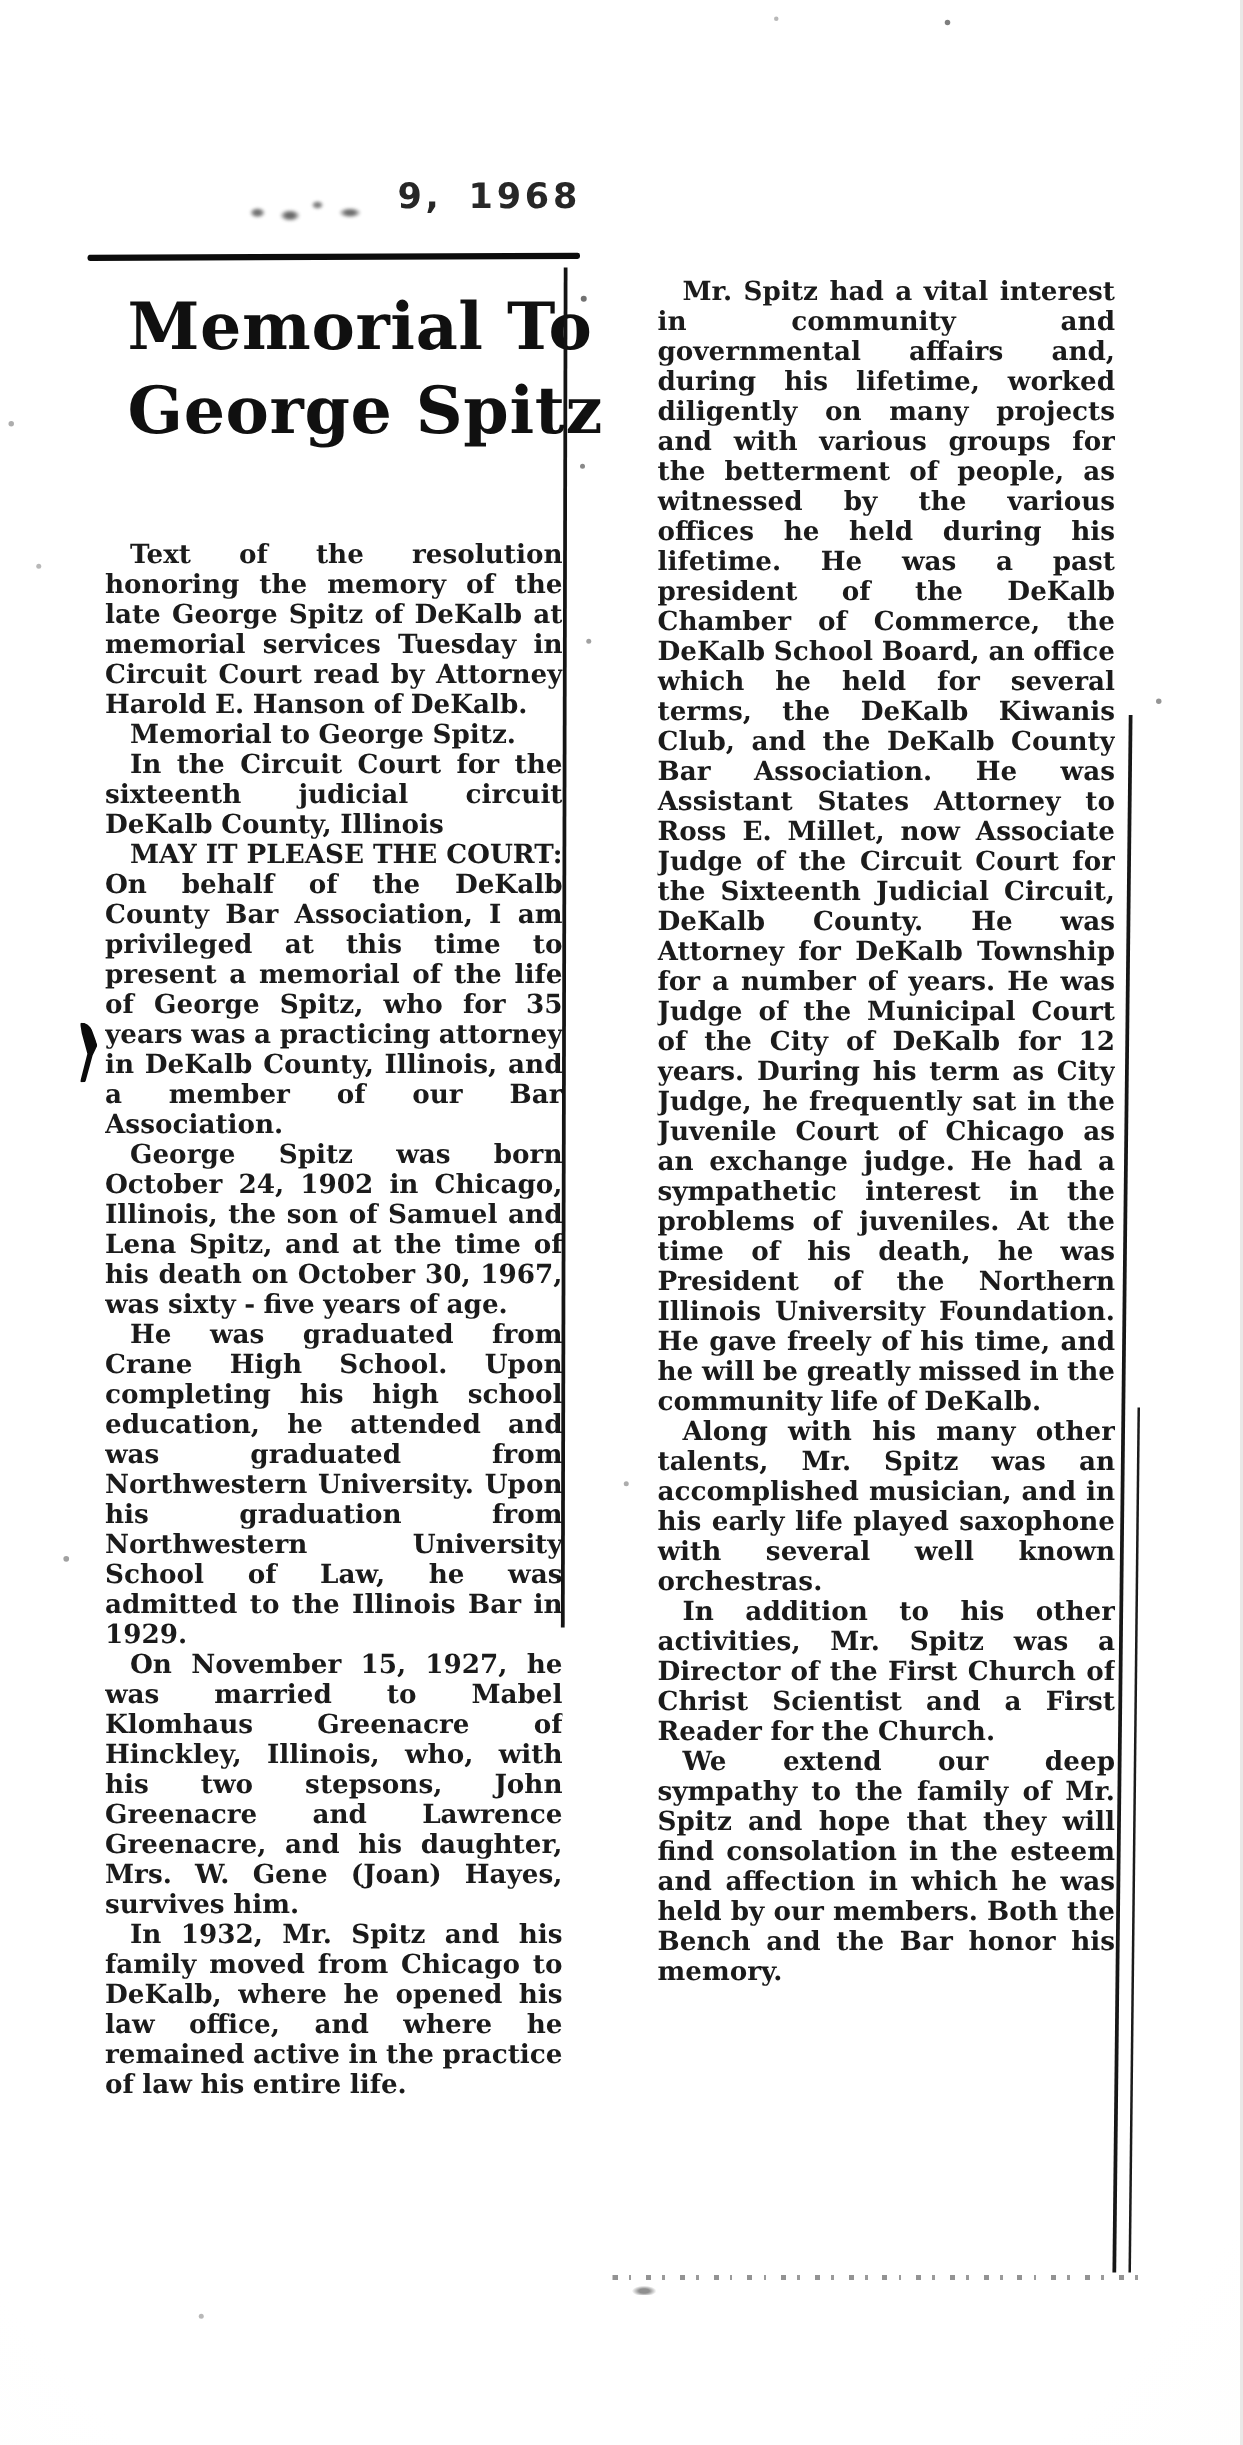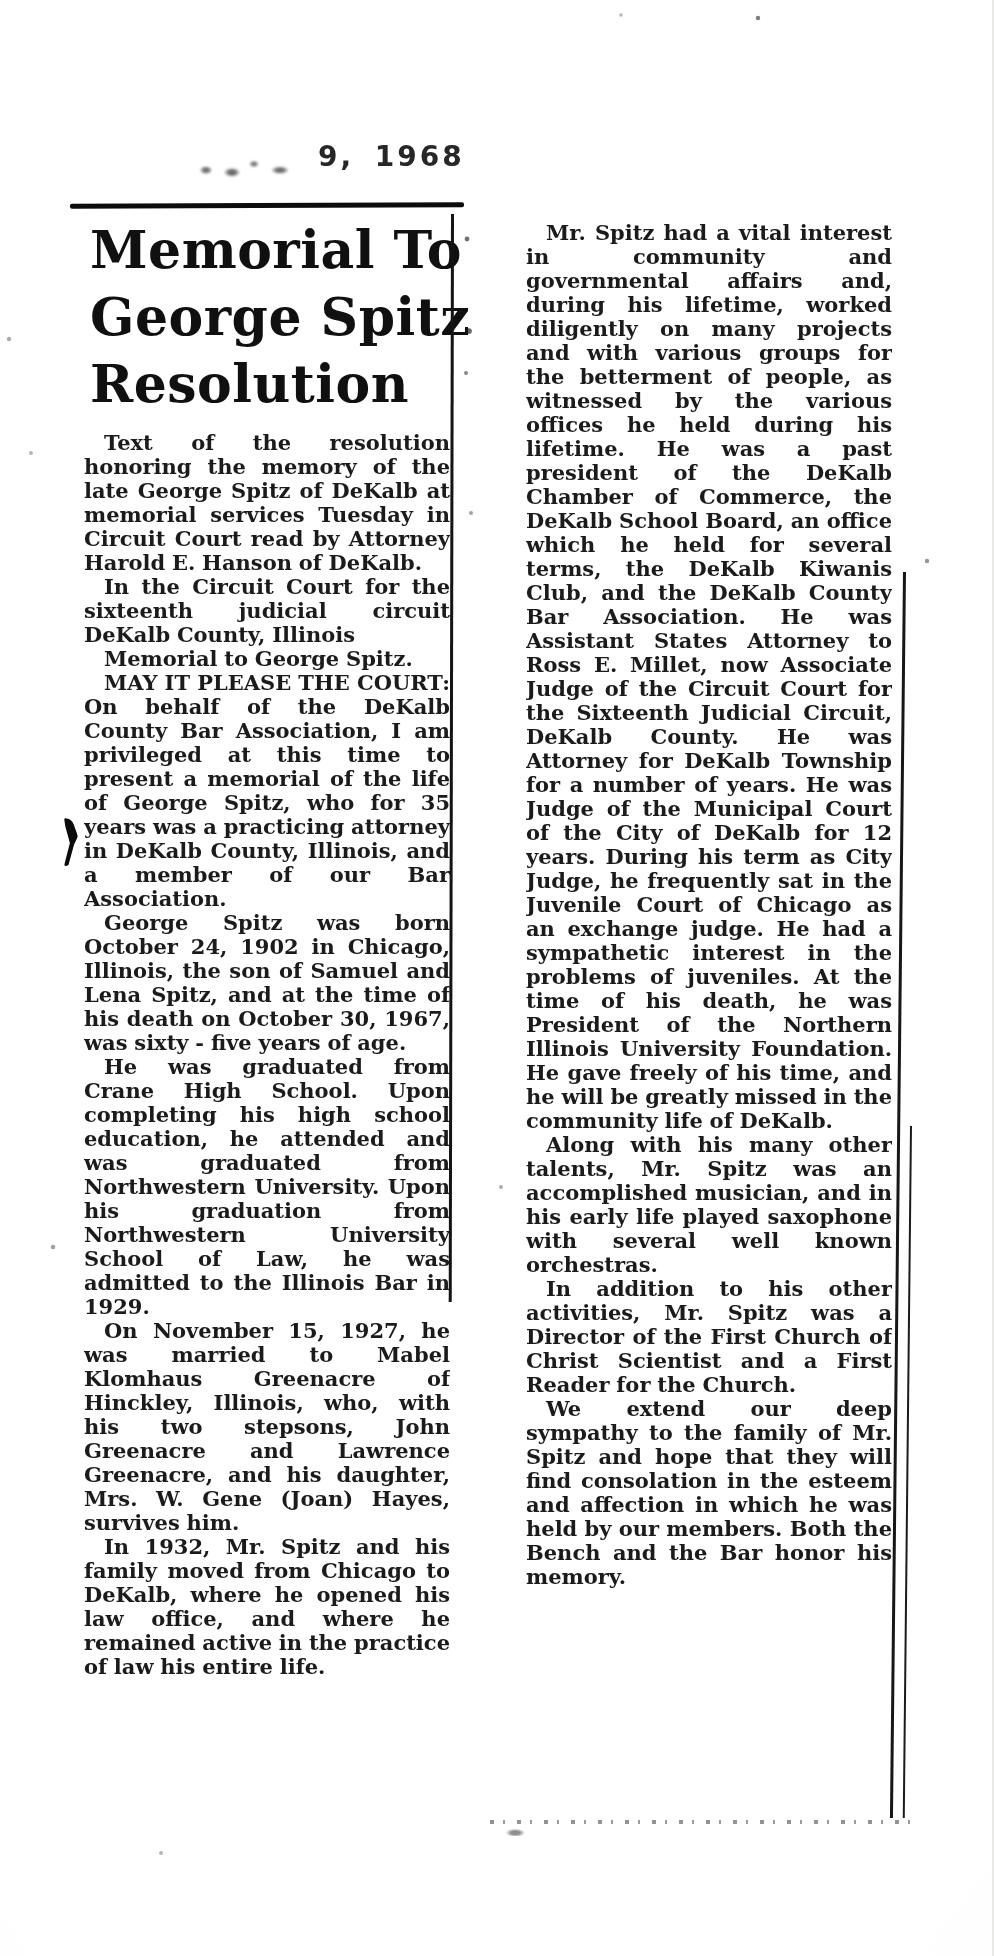--- a/index.html
+++ b/index.html
@@ -37,7 +37,7 @@
   .rule-right-2{position:absolute;left:910px;top:1126px;width:2px;height:692px;background:#1b1b1b;transform:rotate(0.6deg);transform-origin:top center;}
   
   .headline{
-    position:absolute;left:90px;top:216px;width:372px;margin:0;
+    position:absolute;left:90px;top:216px;width:372px;margin:12px;
     font-size:52px;line-height:67px;font-weight:bold;
     letter-spacing:0.5px;color:#101010;
   }

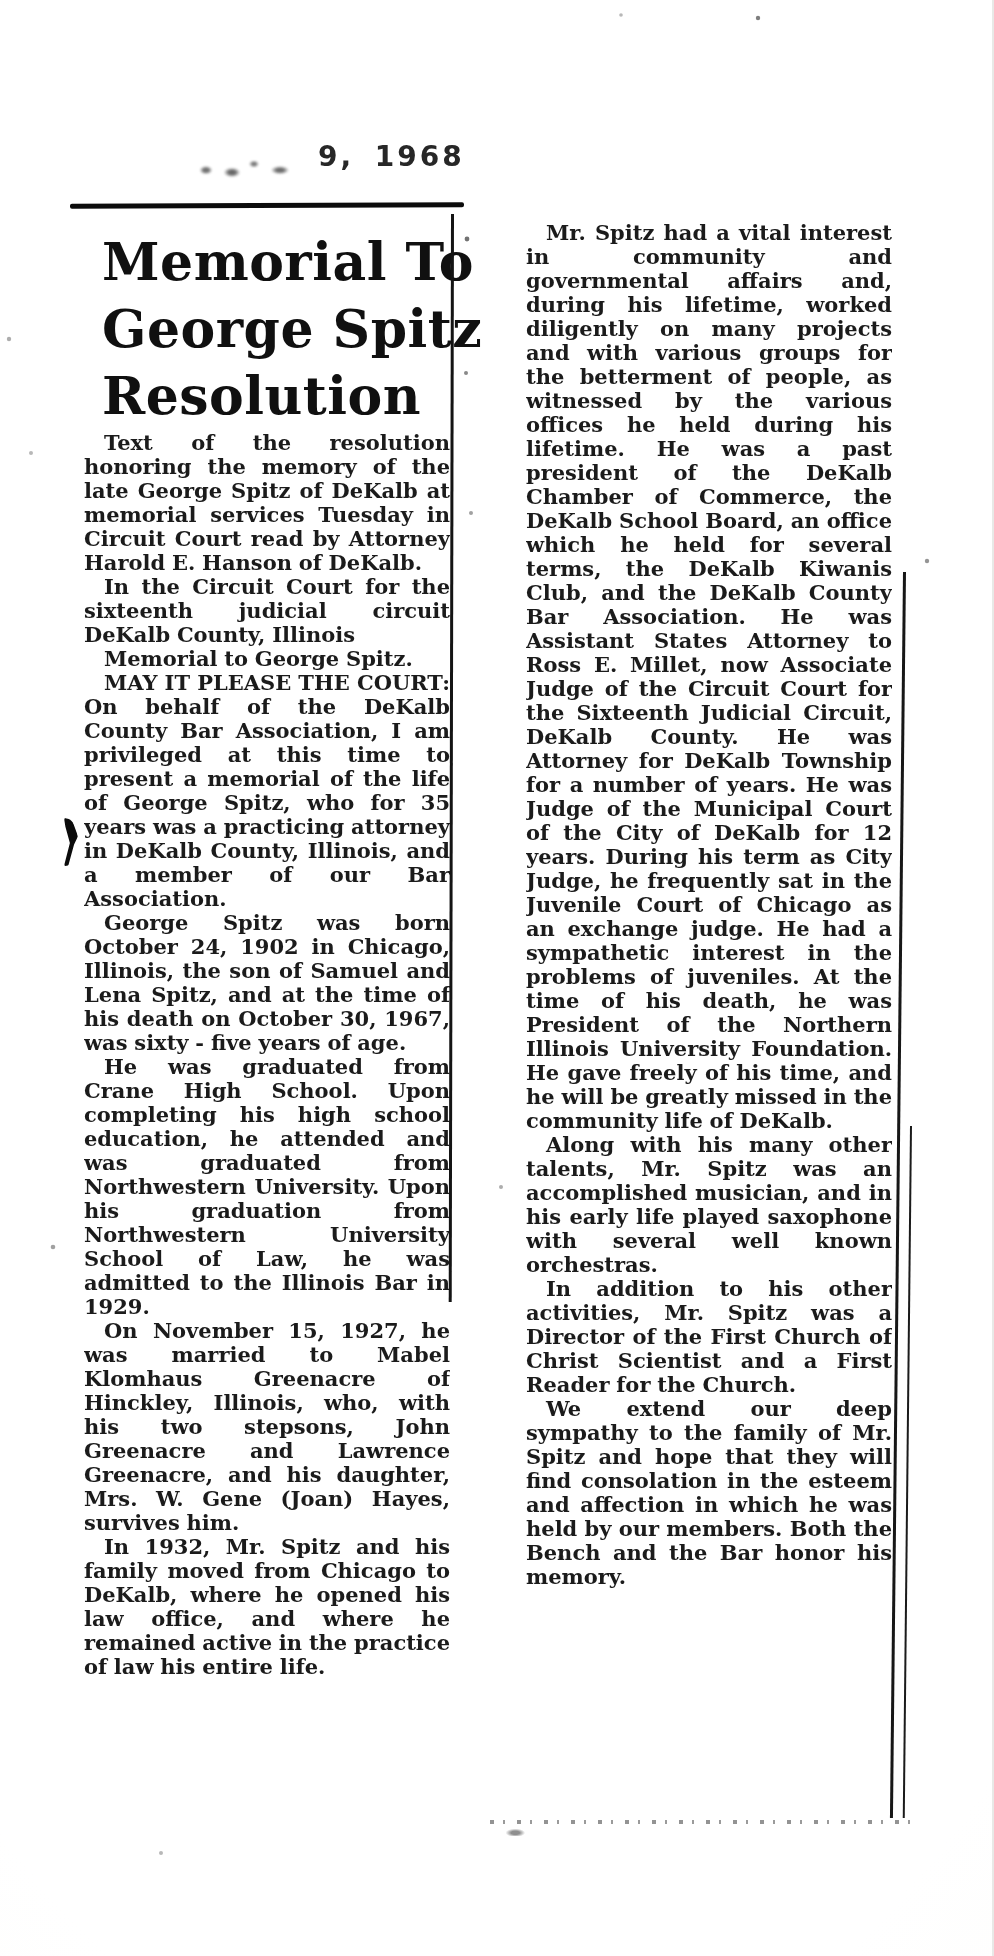--- a/index.html
+++ b/index.html
@@ -101,7 +101,6 @@
   <h1 class="headline">
     <span>Memorial To</span>
     <span>George Spitz</span>
-    <span>Resolution</span>
   </h1>
 
   <div class="col col-left">

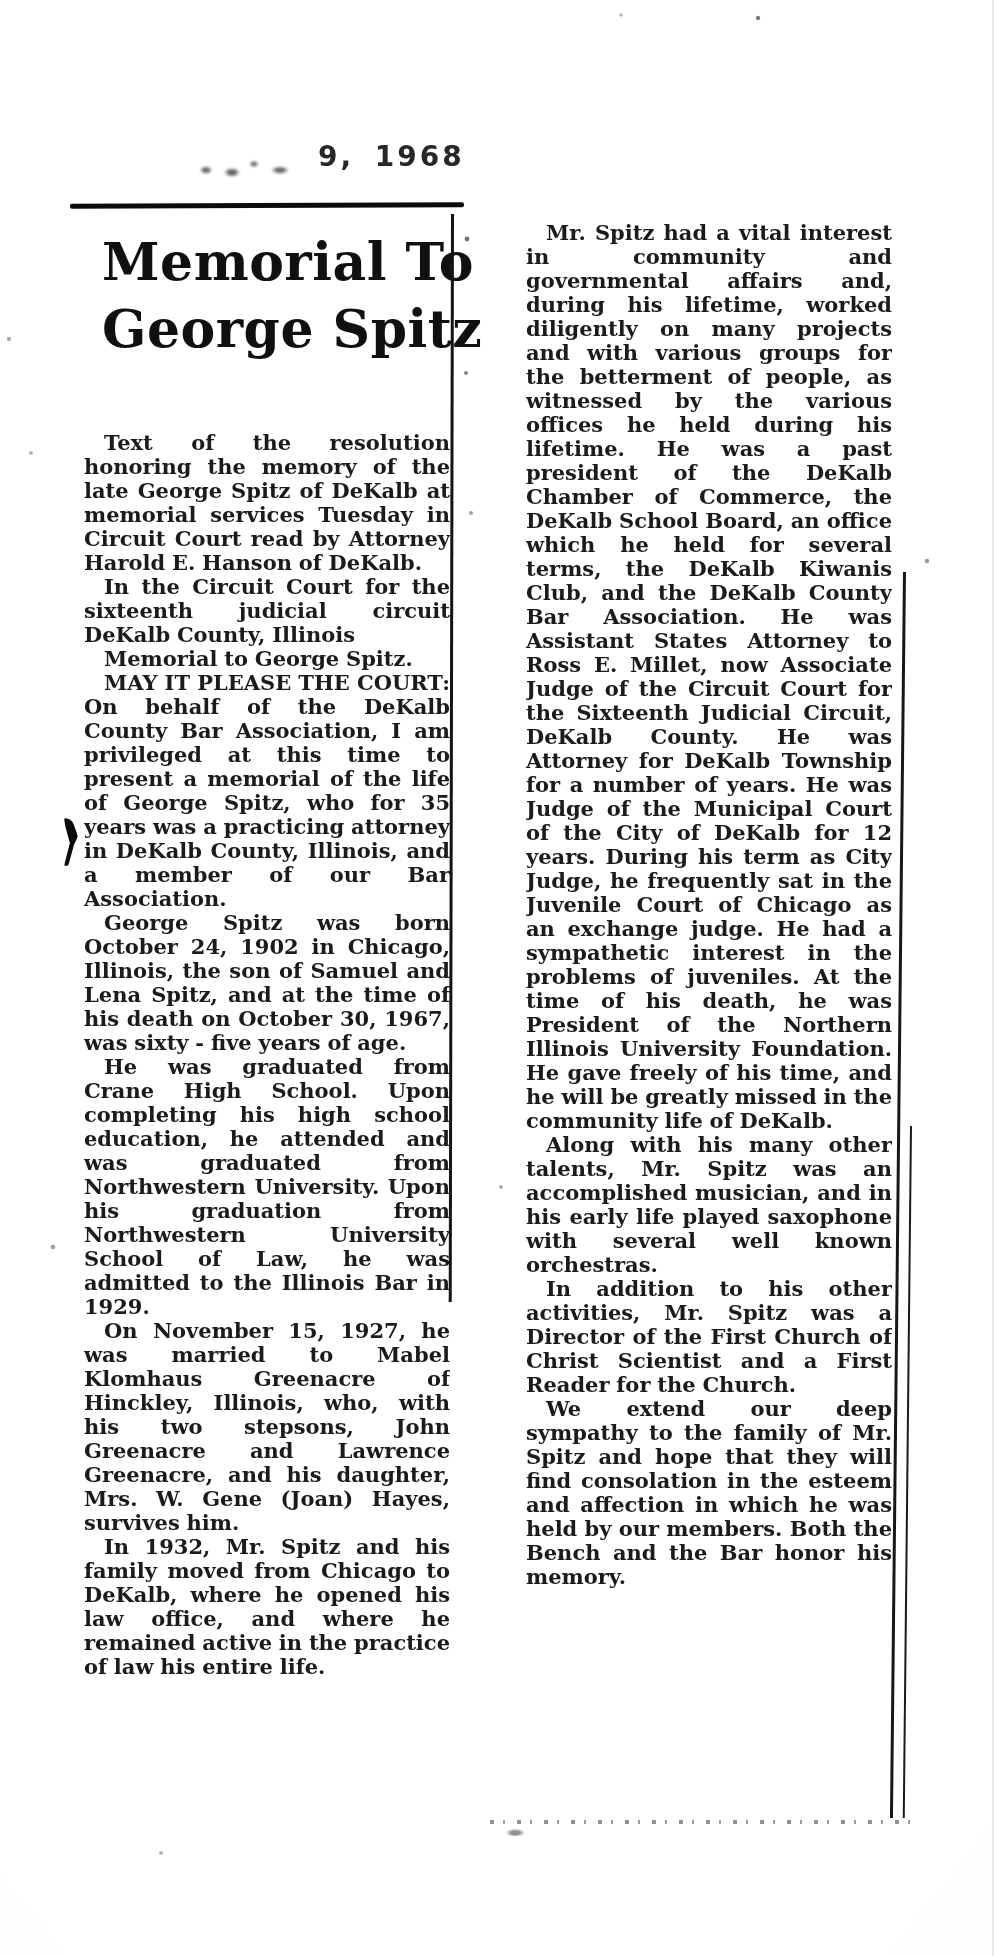--- a/index.html
+++ b/index.html
@@ -105,8 +105,8 @@
 
   <div class="col col-left">
       <p>Text of the resolution honoring the memory of the late George Spitz of DeKalb at memorial services Tuesday in Circuit Court read by Attorney Harold E. Hanson of DeKalb.</p>
+      <p>Memorial to George Spitz.</p>
       <p>In the Circuit Court for the sixteenth judicial circuit DeKalb County, Illinois</p>
-      <p>Memorial to George Spitz.</p>
       <p>MAY IT PLEASE THE COURT: On behalf of the DeKalb County Bar Association, I am privileged at this time to present a memorial of the life of George Spitz, who for 35 years was a practicing attorney in DeKalb County, Illinois, and a member of our Bar Association.</p>
       <p>George Spitz was born October 24, 1902 in Chicago, Illinois, the son of Samuel and Lena Spitz, and at the time of his death on October 30, 1967, was sixty - five years of age.</p>
       <p>He was graduated from Crane High School. Upon completing his high school education, he attended and was graduated from Northwestern University. Upon his graduation from Northwestern University School of Law, he was admitted to the Illinois Bar in 1929.</p>

